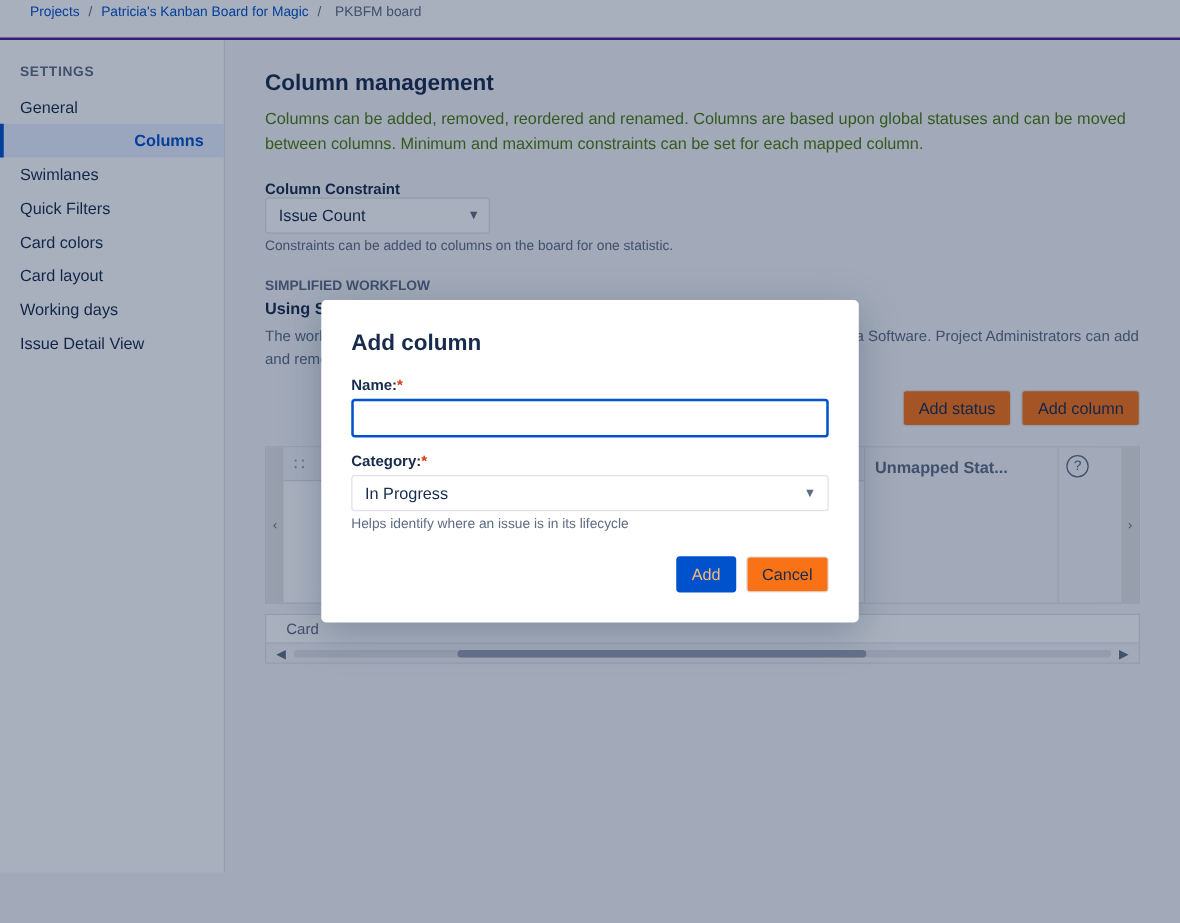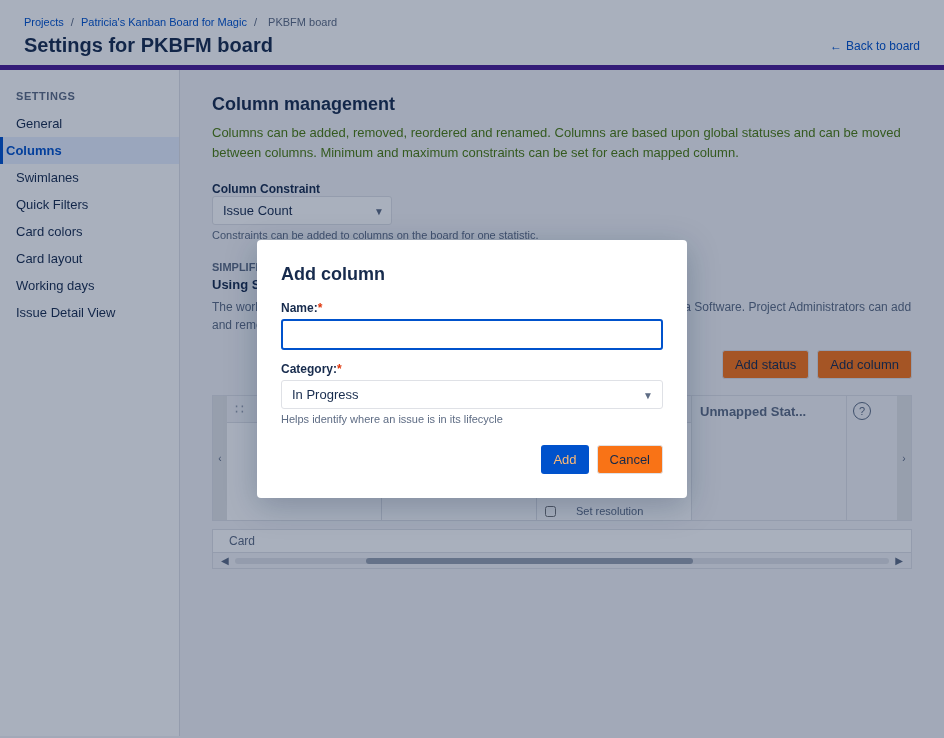--- a/index.html
+++ b/index.html
@@ -16,8 +16,8 @@
     
     .top-header {
       background: #fff;
-      padding: 16px 24px 8px;
-      border-bottom: 5px solid #4c1d95;
+      padding: 4px 24px 8px;
+      border-bottom: 2px solid #4c1d95;
     }
     .breadcrumb {
       font-size: 11px;

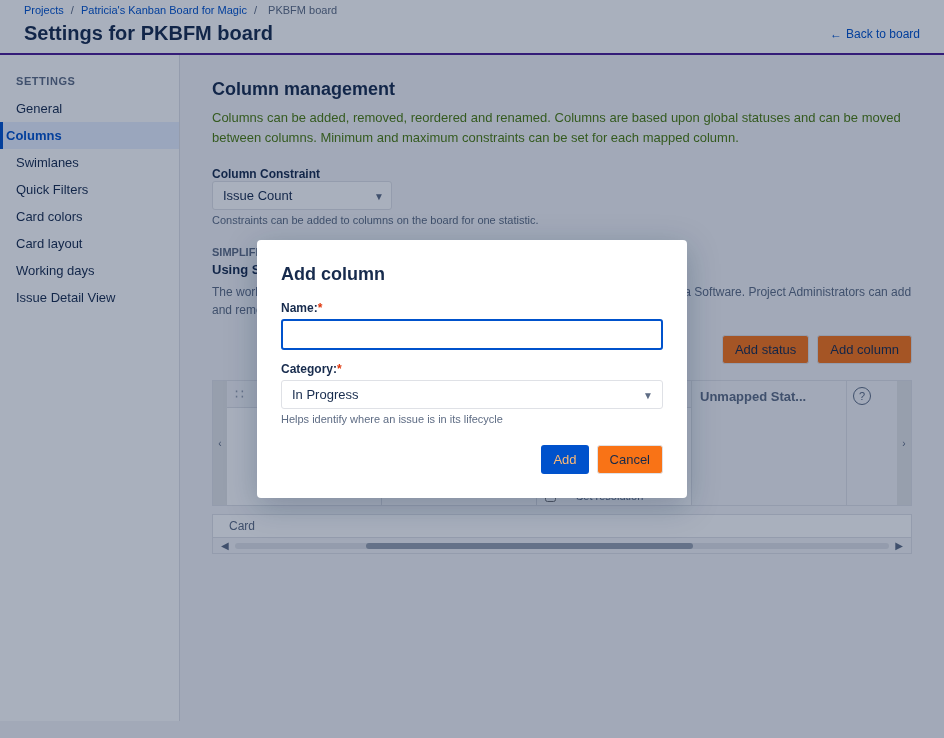--- a/index.html
+++ b/index.html
@@ -284,13 +284,6 @@
     <a>Patricia's Kanban Board for Magic</a>
     <span> / </span>
     <span>PKBFM board</span>
-  </div>
-  <div class="page-title-row">
-    <h1 class="page-title">Settings for PKBFM board</h1>
-    <a class="back-link">
-      <span>←</span>
-      <span>Back to board</span>
-    </a>
   </div>
 </div>
 

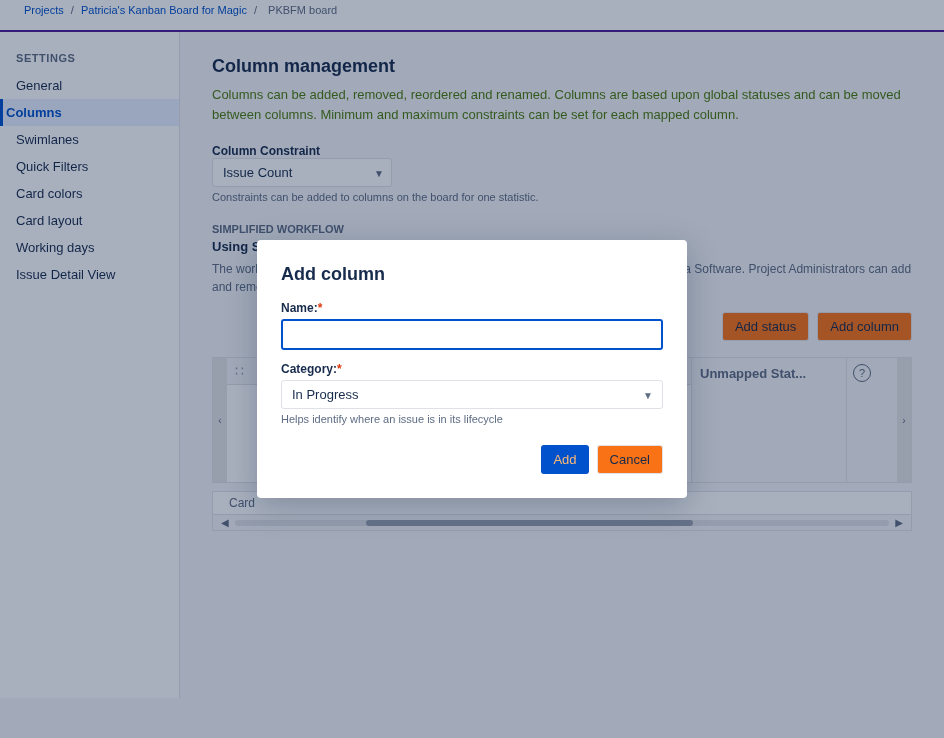--- a/index.html
+++ b/index.html
@@ -79,7 +79,8 @@
       color: #0052cc;
       font-weight: 600;
       border-left: 3px solid #0052cc;
-      padding-left: 3px;
+      padding-left: 24px;
+      text-align: right;
     }
 
     

